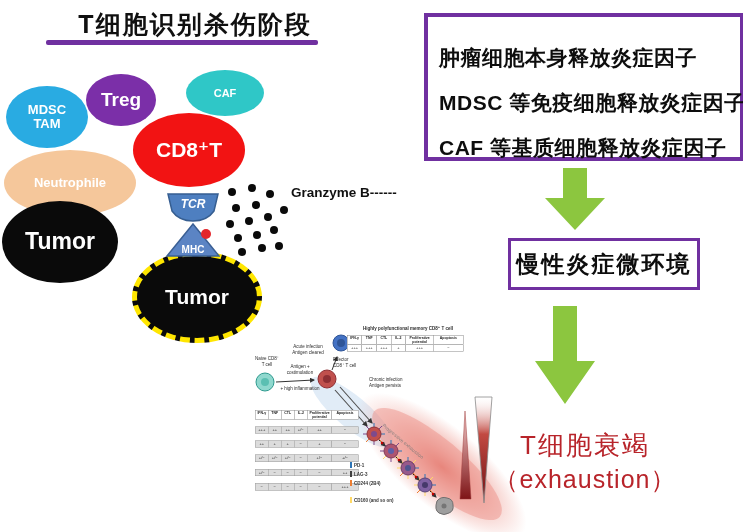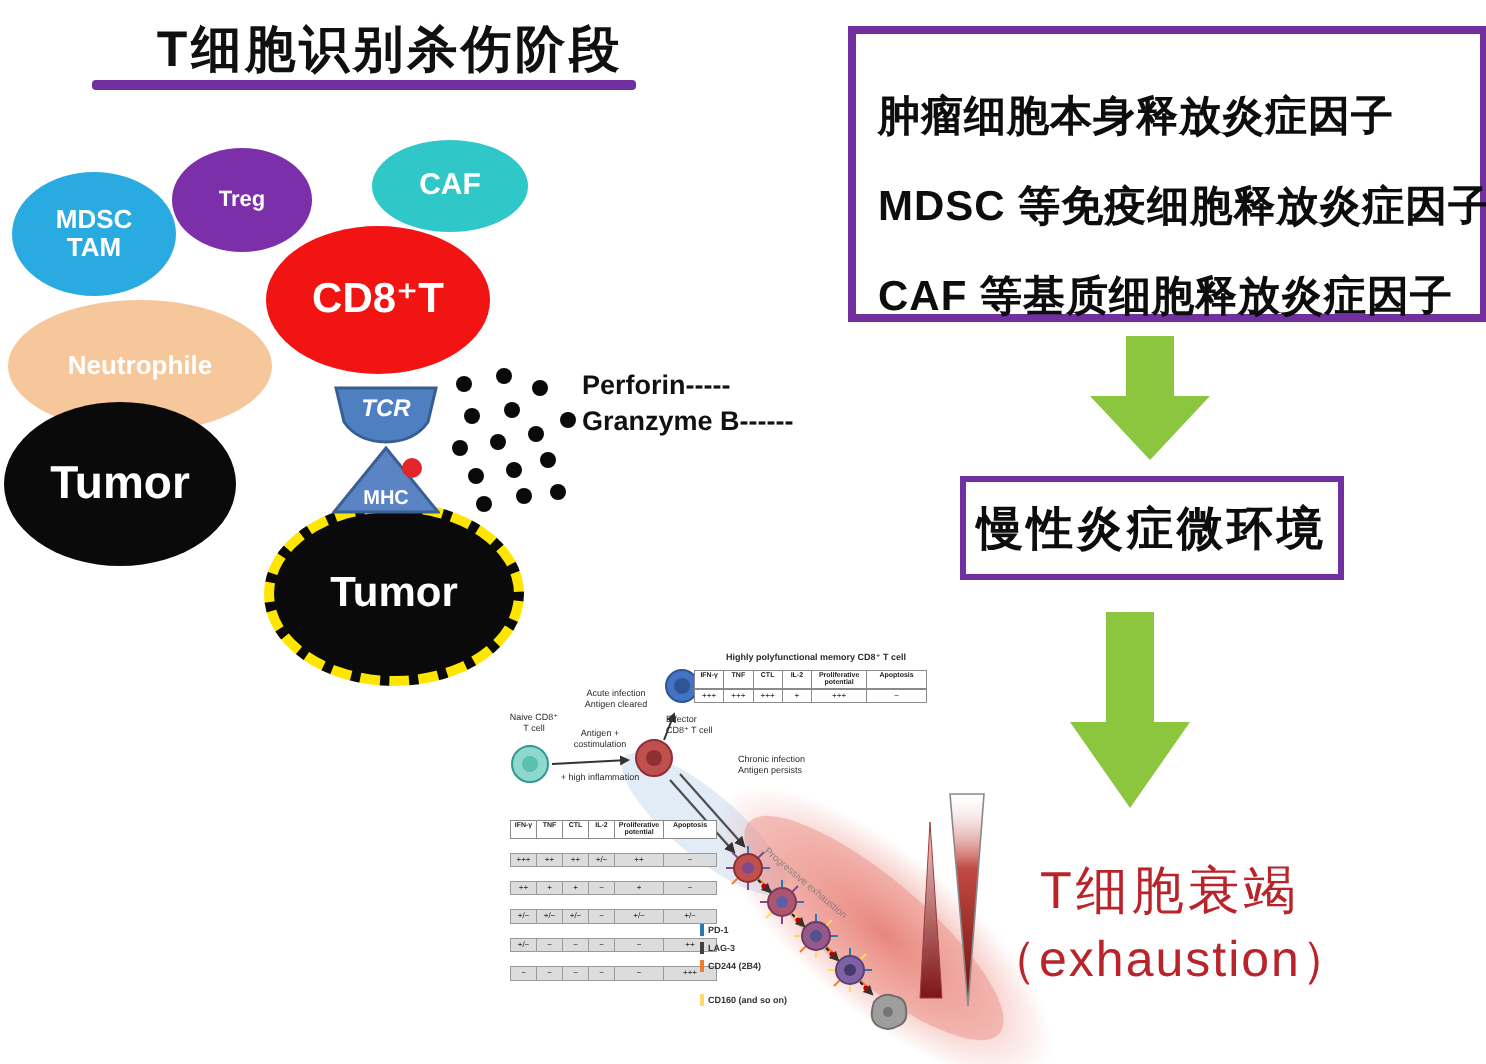--- a/index.html
+++ b/index.html
@@ -16,7 +16,7 @@
   .ellipse{border-radius:50%;display:flex;flex-direction:column;align-items:center;
            justify-content:center;color:#FFFFFF;font-weight:bold;text-align:center;line-height:1.1;}
   .mdsc{left:6px;top:86px;width:82px;height:62px;background:#29ABE2;font-size:13px;z-index:1;}
-  .treg{left:86px;top:74px;width:70px;height:52px;background:#7B2FA8;font-size:11px;z-index:2;}
+  .treg{left:86px;top:74px;width:70px;height:52px;background:#7B2FA8;font-size:19px;z-index:2;}
   .caf{left:186px;top:70px;width:78px;height:46px;background:#2FC7C7;font-size:15px;z-index:2;}
   .cd8t{left:133px;top:113px;width:112px;height:74px;background:#F21313;font-size:21px;z-index:3;}
   .neutro{left:4px;top:150px;width:132px;height:66px;background:#F5C79B;font-size:13px;z-index:2;}

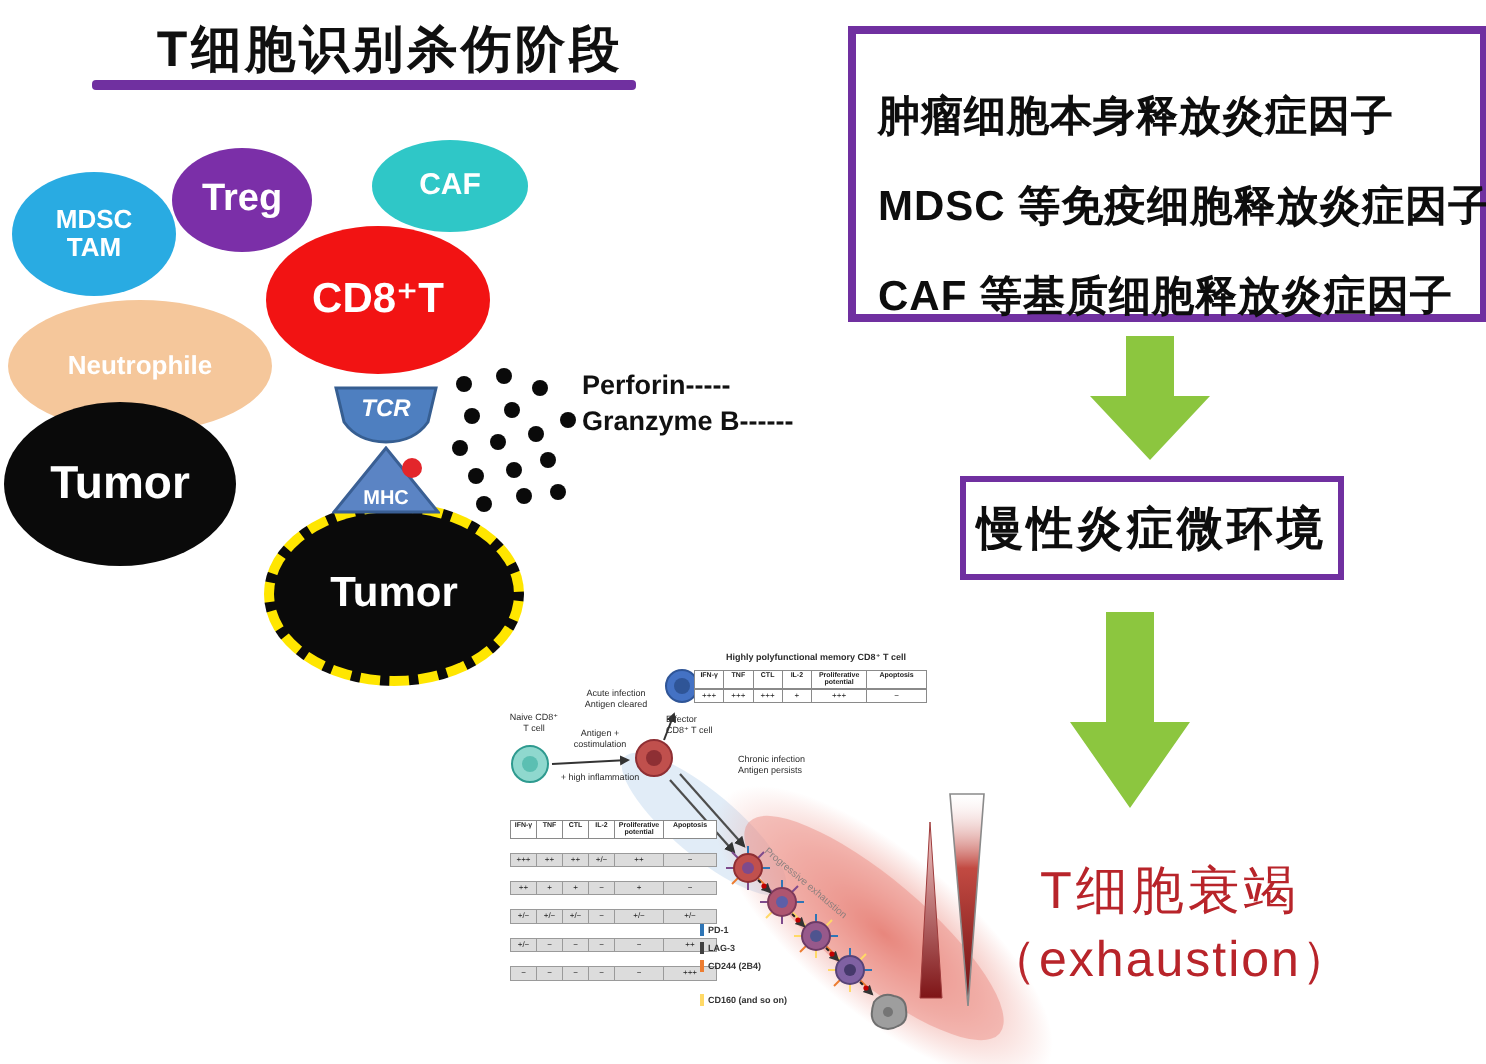--- a/index.html
+++ b/index.html
@@ -17,7 +17,7 @@
            justify-content:center;color:#FFFFFF;font-weight:bold;text-align:center;line-height:1.1;}
   .mdsc{left:6px;top:86px;width:82px;height:62px;background:#29ABE2;font-size:13px;z-index:1;}
   .treg{left:86px;top:74px;width:70px;height:52px;background:#7B2FA8;font-size:19px;z-index:2;}
-  .caf{left:186px;top:70px;width:78px;height:46px;background:#2FC7C7;font-size:15px;z-index:2;}
+  .caf{left:186px;top:70px;width:78px;height:46px;background:#2FC7C7;font-size:11px;z-index:2;}
   .cd8t{left:133px;top:113px;width:112px;height:74px;background:#F21313;font-size:21px;z-index:3;}
   .neutro{left:4px;top:150px;width:132px;height:66px;background:#F5C79B;font-size:13px;z-index:2;}
   .tumor-left{left:2px;top:201px;width:116px;height:82px;background:#0A0A0A;font-size:23px;z-index:3;}

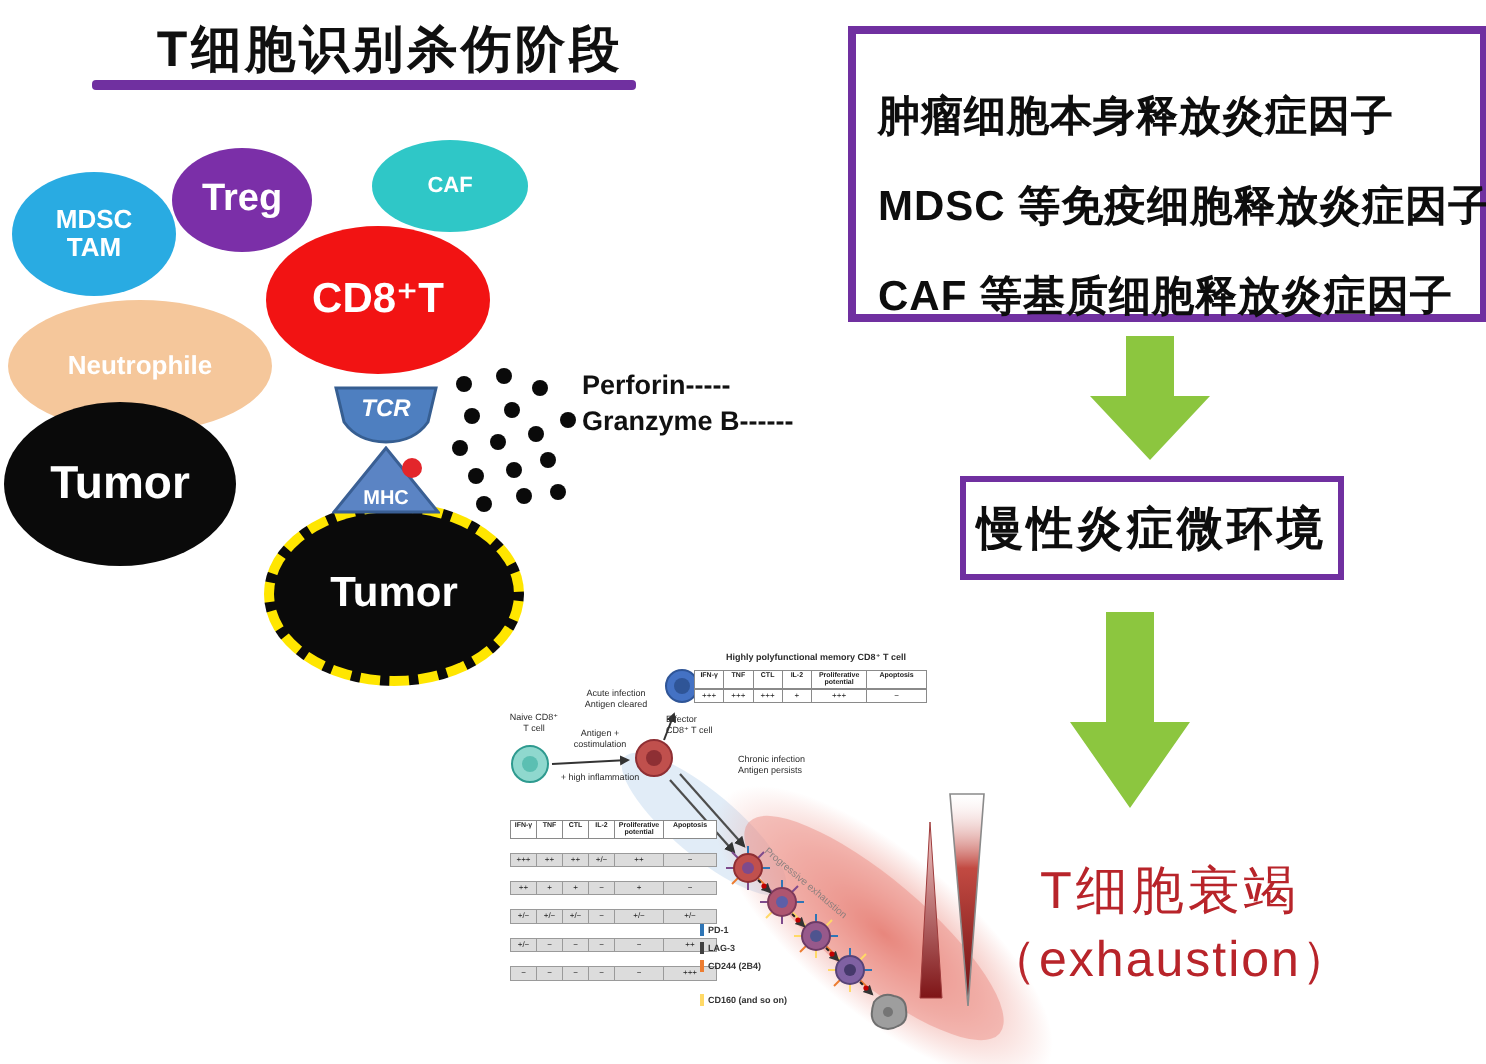--- a/index.html
+++ b/index.html
@@ -153,7 +153,6 @@
   </svg>
 
   <div class="abs secretion">
-    <div>Perforin-----</div>
     <div>Granzyme B------</div>
   </div>
 

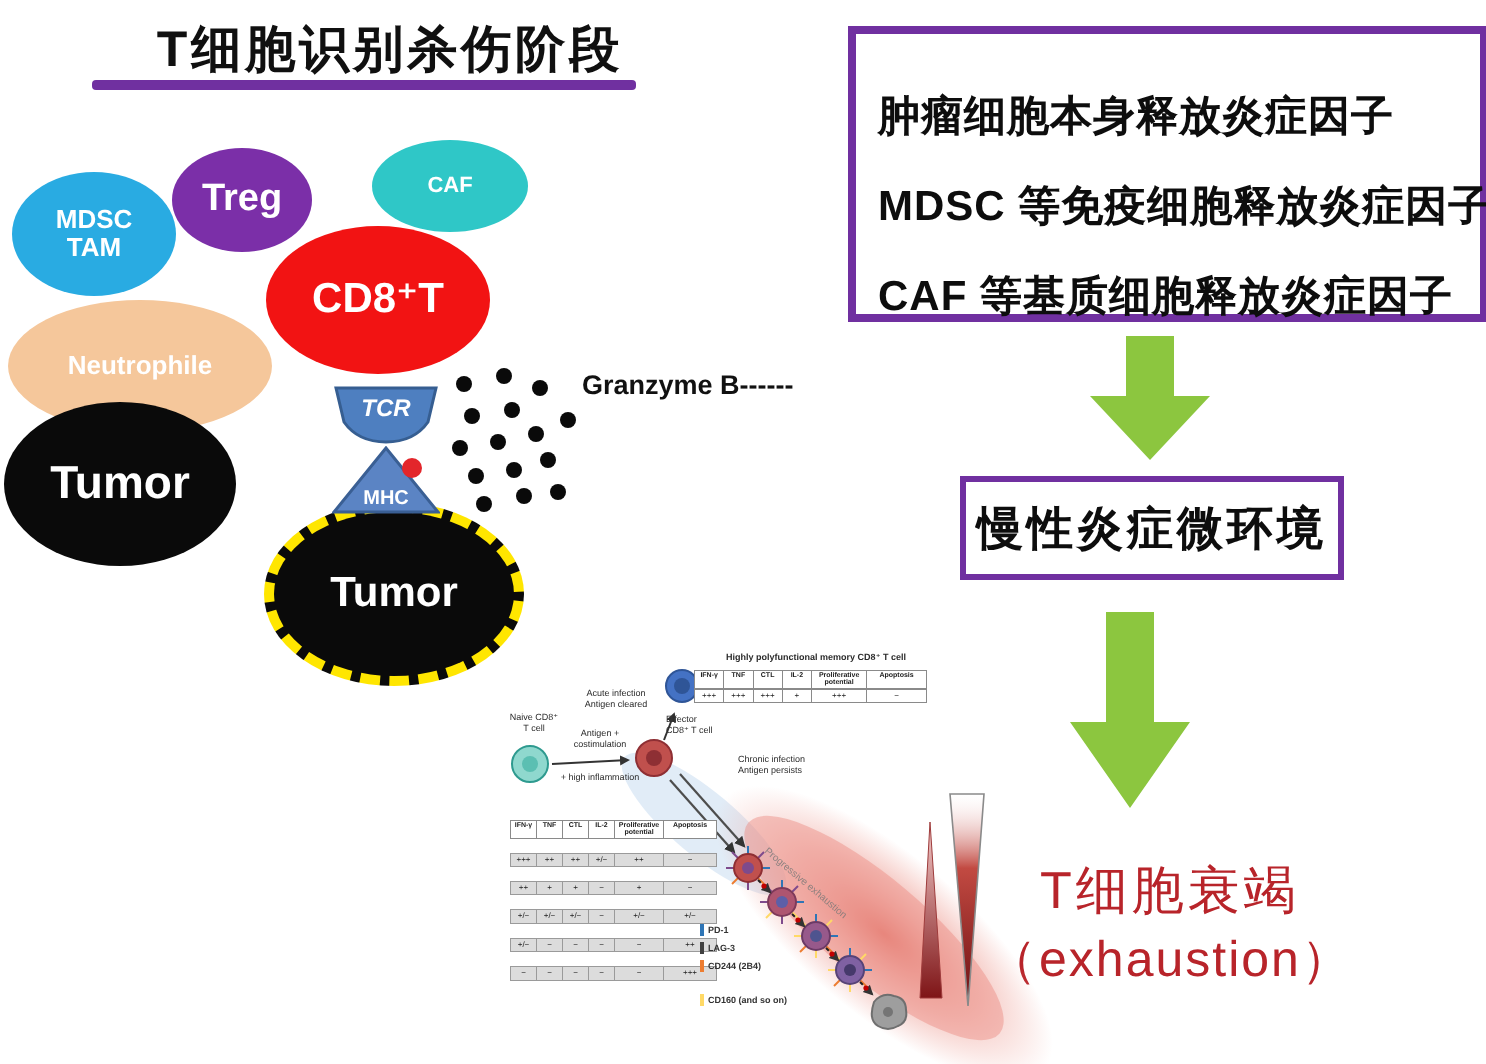--- a/index.html
+++ b/index.html
@@ -43,7 +43,7 @@
   .down-arrow{z-index:1;}
   .arrow1{left:543px;top:168px;}
   .arrow2{left:533px;top:306px;}
-  .chronic-box{left:480px;top:238px;width:186px;height:46px;border:3px solid #7030A0;background:#FFFFFF;
+  .chronic-box{left:508px;top:238px;width:186px;height:46px;border:3px solid #7030A0;background:#FFFFFF;
                display:flex;align-items:center;justify-content:center;font-size:23px;font-weight:800;
                color:#0D0D0D;letter-spacing:2px;}
   .exhaust-text{left:480px;top:428px;width:210px;text-align:center;color:#B8242A;font-weight:400;}

